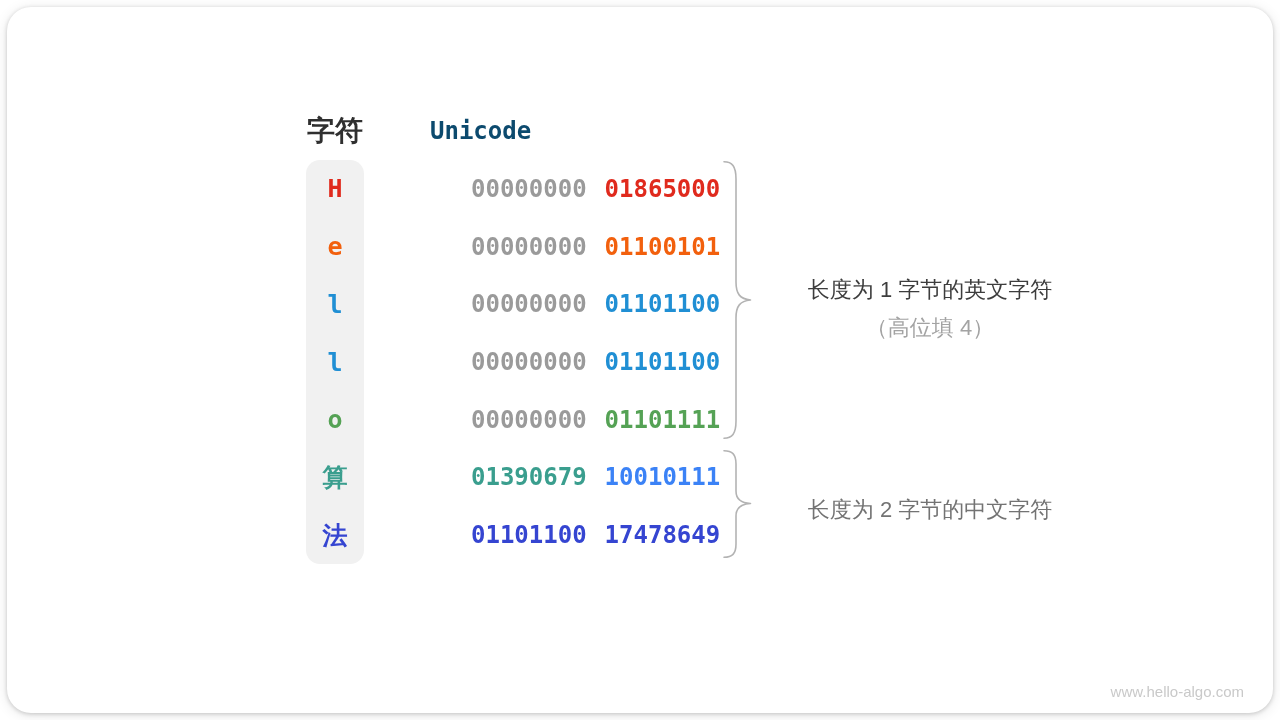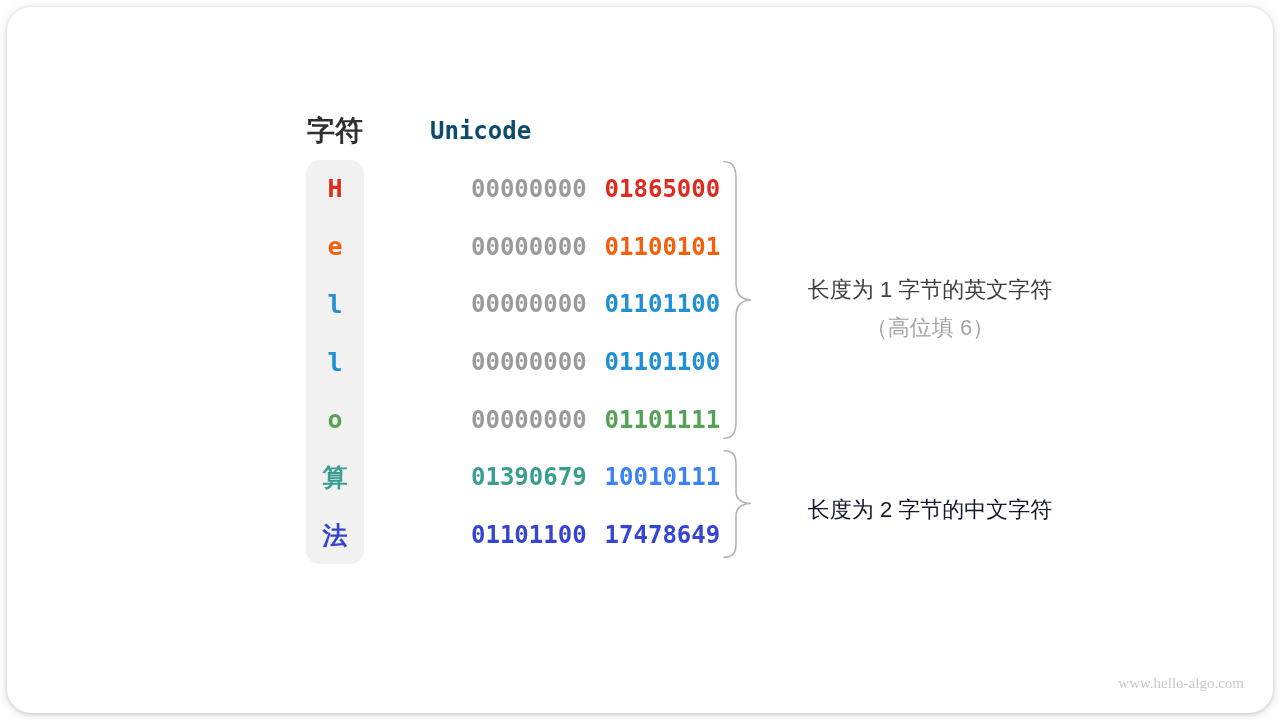--- a/index.html
+++ b/index.html
@@ -135,7 +135,7 @@
 
   <div class="annotation" style="left:775px; top:261px; color:#3d3d3d;">
     <div>长度为 1 字节的英文字符</div>
-    <div style="color:#a3a3a3;">（高位填 6）</div>
+    <div style="color:#a3a3a3;">（高位填 4）</div>
   </div>
 
   <div class="annotation" style="left:775px; top:481px; color:#0f172a;">

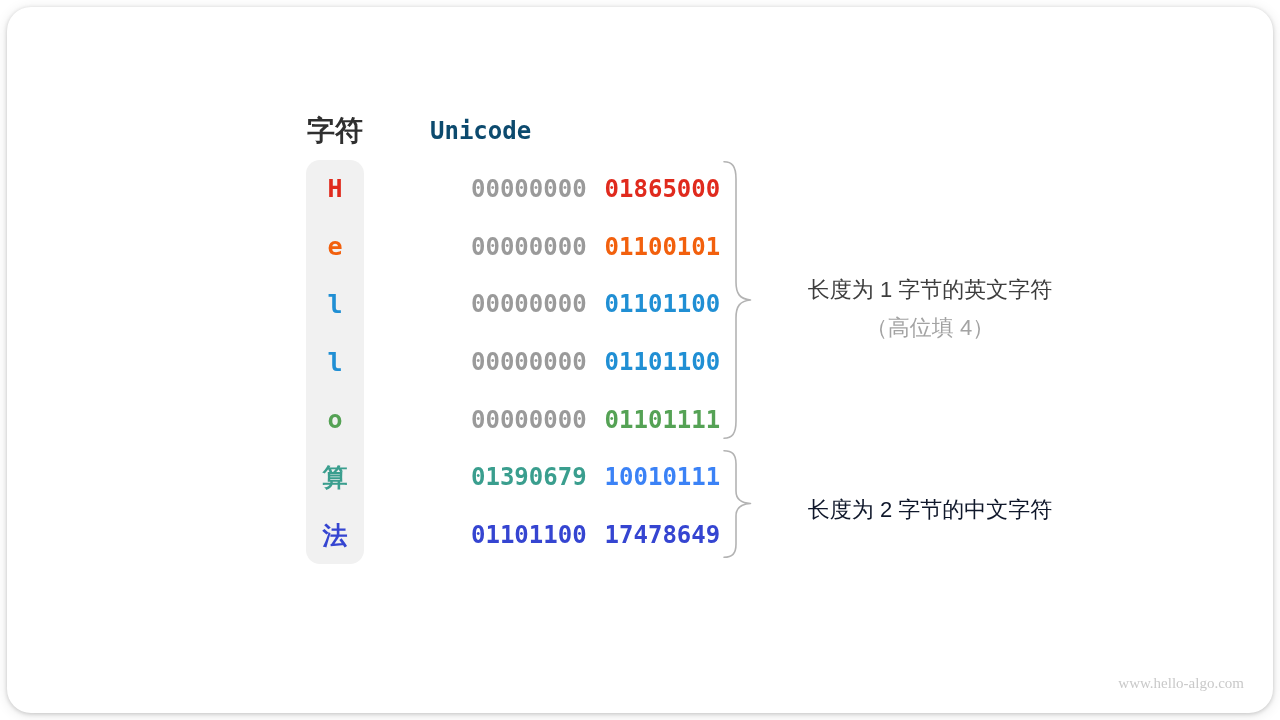--- a/index.html
+++ b/index.html
@@ -138,7 +138,7 @@
     <div style="color:#a3a3a3;">（高位填 4）</div>
   </div>
 
-  <div class="annotation" style="left:775px; top:481px; color:#0f172a;">
+  <div class="annotation" style="left:775px; top:481px; color:#737373;">
     <div>长度为 2 字节的中文字符</div>
   </div>
 

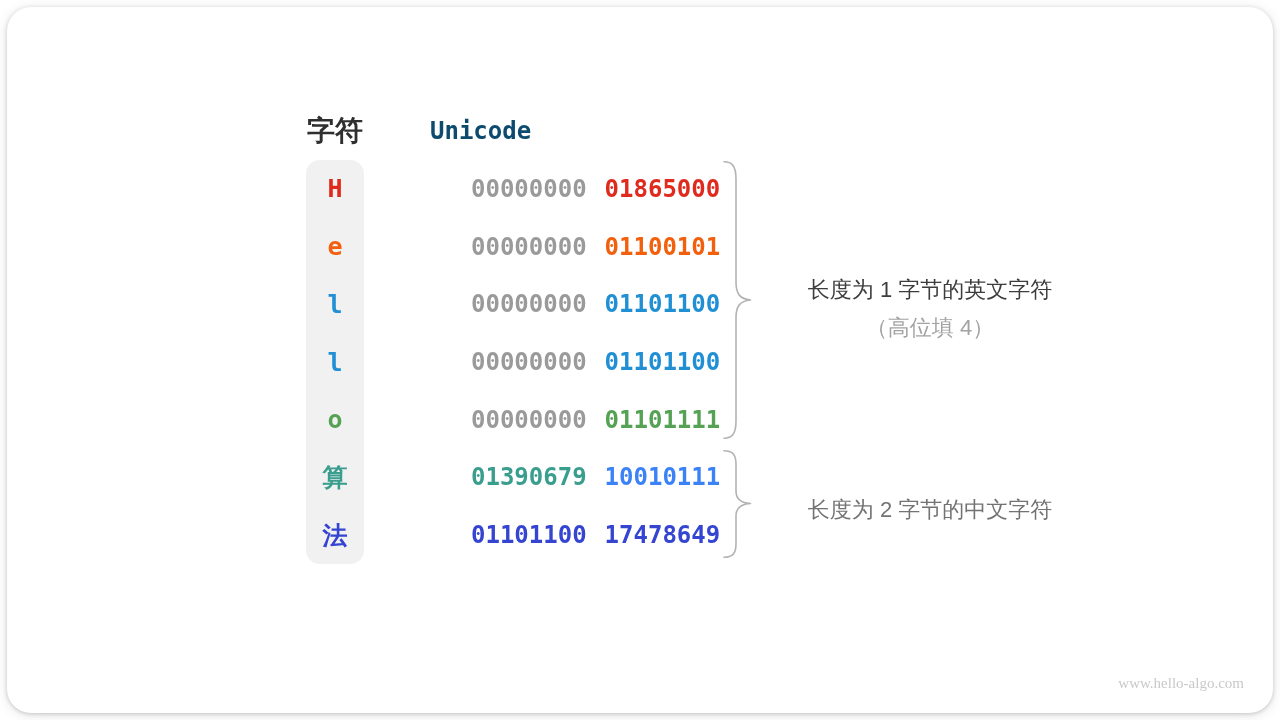--- a/index.html
+++ b/index.html
@@ -88,8 +88,8 @@
   }
   .watermark {
     position: absolute;
-    right: 36px; bottom: 28px;
-    font-family: Liberation Serif, serif;
+    right: 36px; bottom: 20px;
+    font-family: Liberation Sans, sans-serif;
     font-size: 15px;
     color: #c9c9c9;
     margin-left: 24px;

